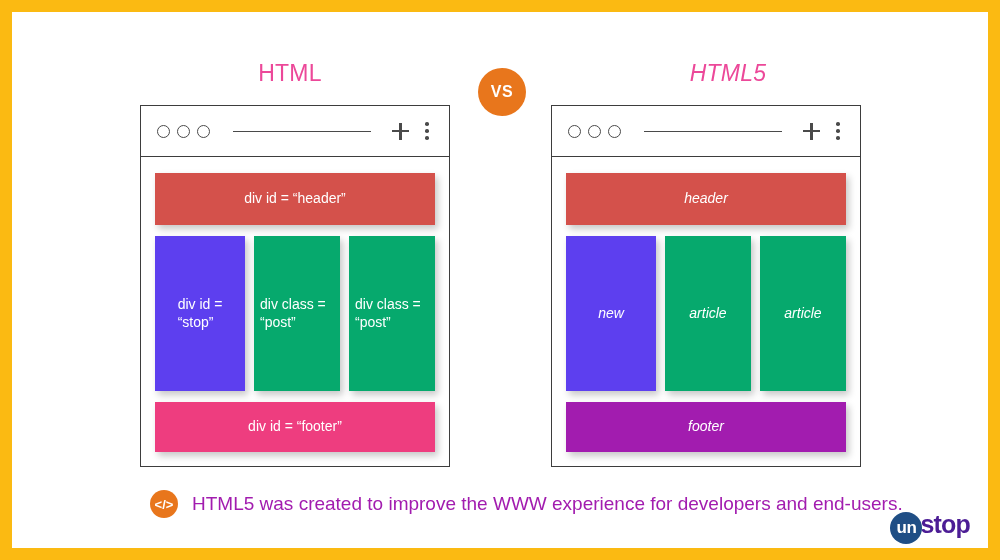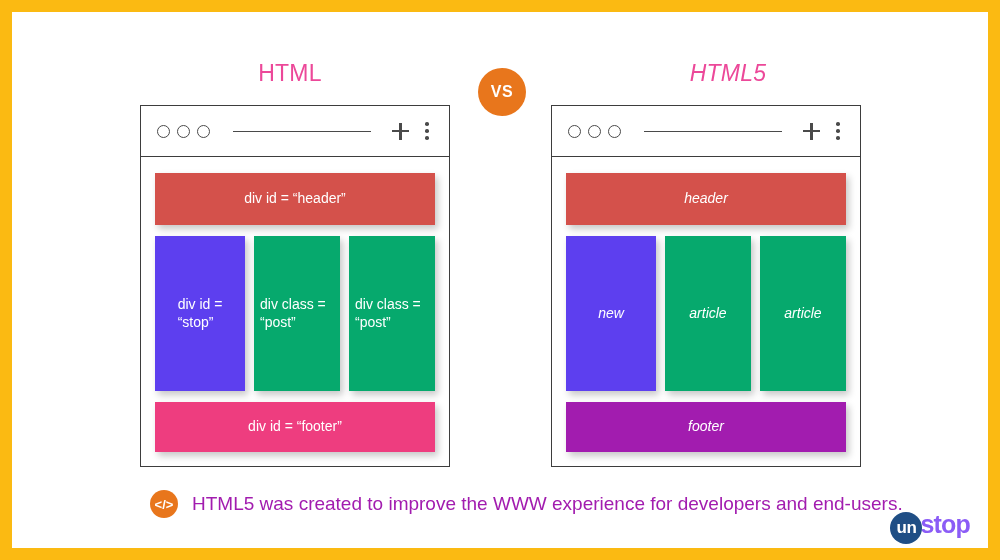--- a/index.html
+++ b/index.html
@@ -219,7 +219,7 @@
     margin-left: -2px;
     font-size: 25px;
     font-weight: 700;
-    color: #8b5cf6;
+    color: #4c1d95;
     letter-spacing: -.8px;
     line-height: 1;
   }

